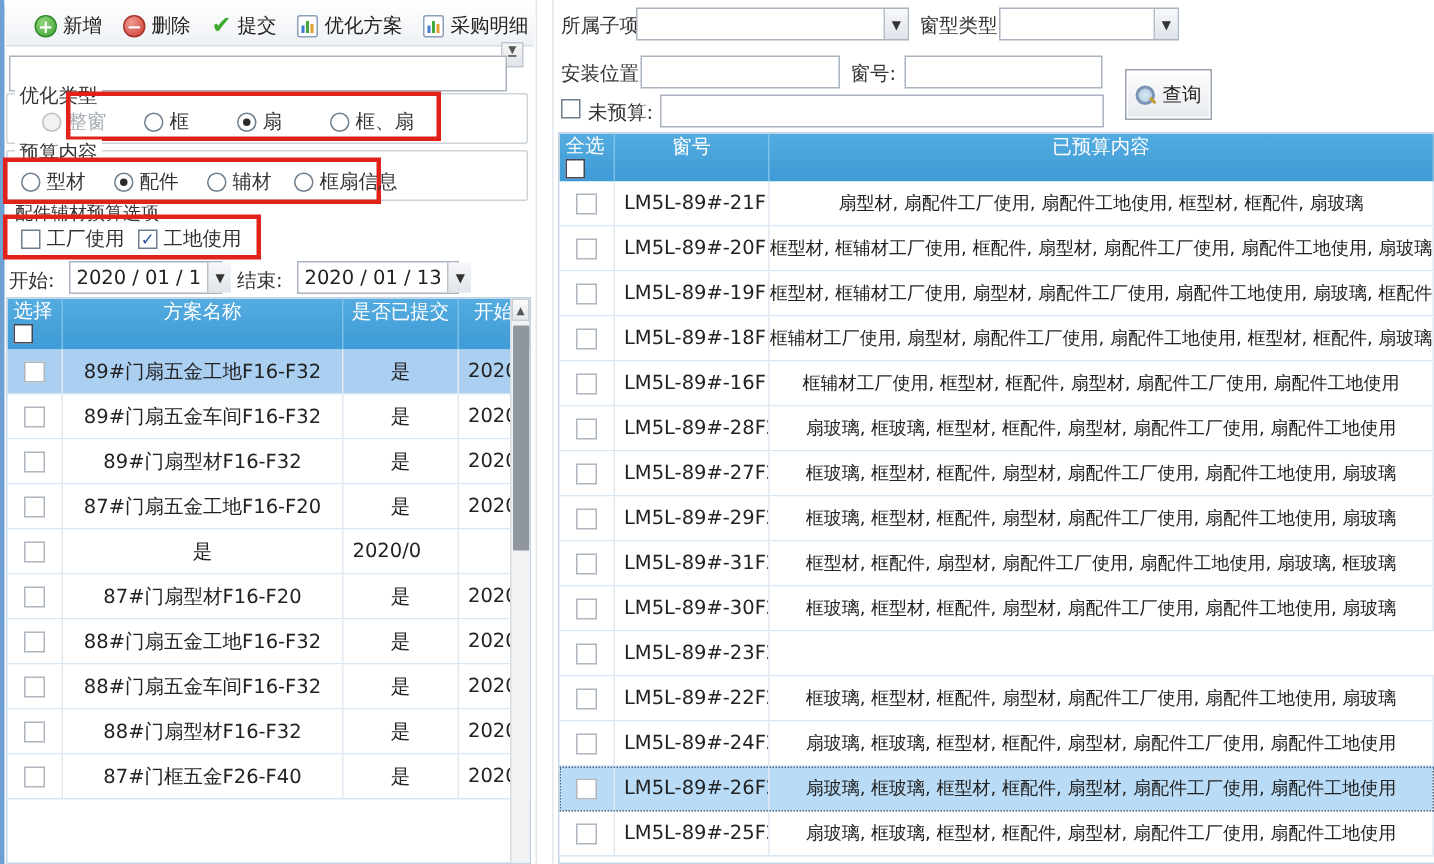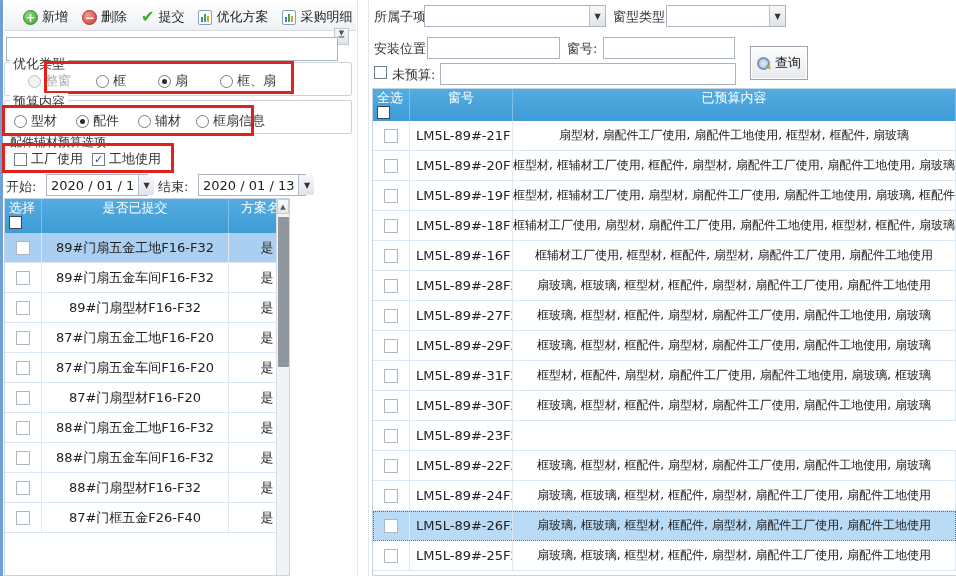--- a/index.html
+++ b/index.html
@@ -196,7 +196,7 @@
     <span class="dd-btn">▼</span>
   </div>
 
-  <div class="tbl" style="left:4px; top:198px; width:286px; height:378px;">
+  <div class="tbl" style="left:4px; top:198px; width:350px; height:378px;">
     <div class="thead" style="grid-template-columns:37px 187px 77px 1fr; height:34px;">
       <div class="th sel">
         <span>选择</span>

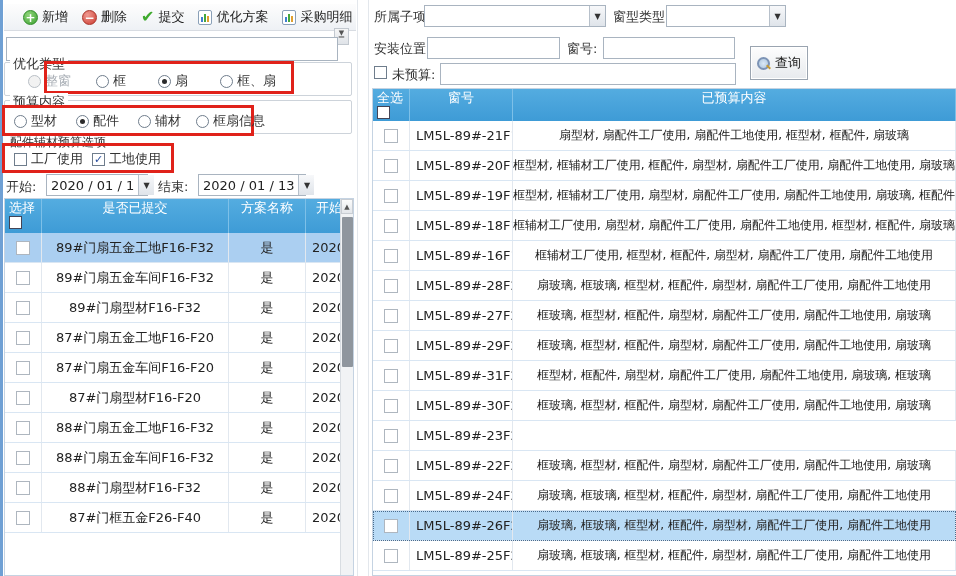--- a/index.html
+++ b/index.html
@@ -203,10 +203,10 @@
         <span class="hd-cbox"></span>
       </div>
       <div class="th">
+          <span>方案名称</span>
+        </div>
+      <div class="th">
           <span>是否已提交</span>
-        </div>
-      <div class="th">
-          <span>方案名称</span>
         </div>
       <div class="th">
           <span>开始</span>

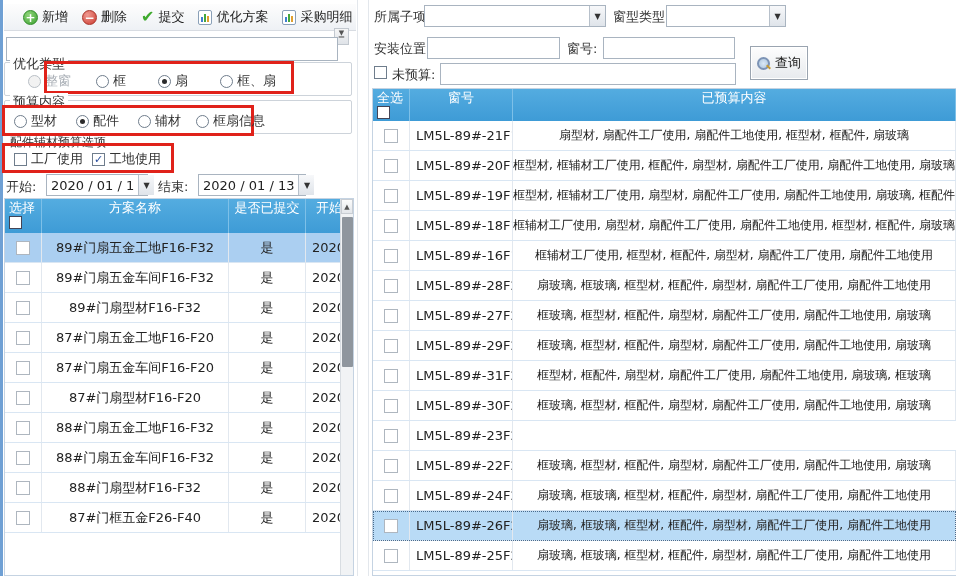--- a/index.html
+++ b/index.html
@@ -249,7 +249,6 @@
           <div class="td">
             <span class="row-cbox"></span>
           </div>
-          <div class="td">87#门扇五金车间F16-F20</div>
           <div class="td">是</div>
           <div class="td left">2020/0</div>
         </div>

